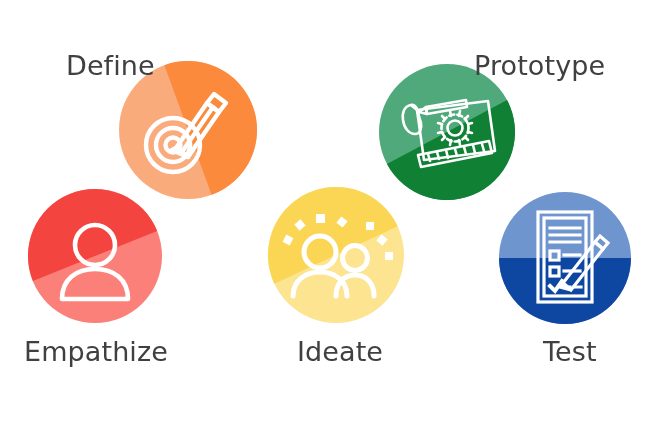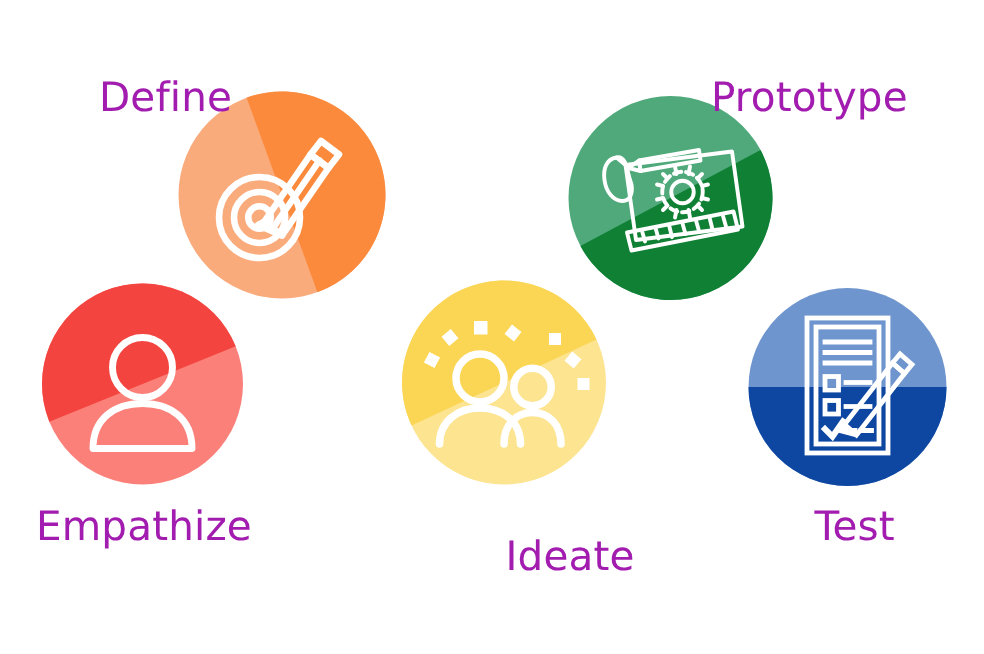--- a/index.html
+++ b/index.html
@@ -28,7 +28,7 @@
   }
   .stage-label {
     position: absolute;
-    color: #a21caf;
+    color: #404040;
     font-size: 27px;
     font-weight: 400;
     letter-spacing: 0.1px;

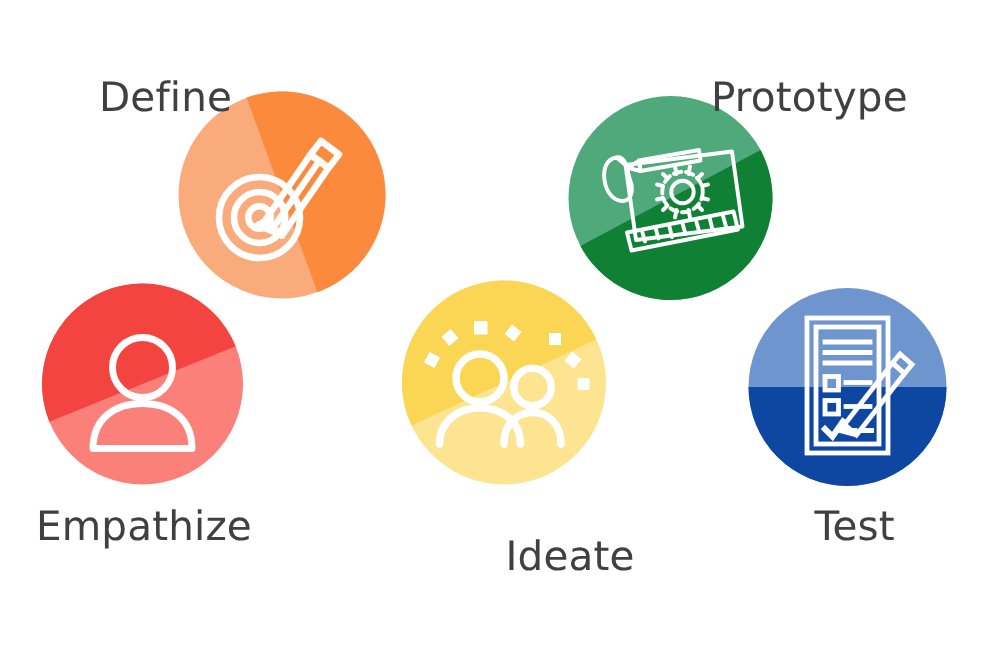--- a/index.html
+++ b/index.html
@@ -38,7 +38,7 @@
   #label-define   { left: 66px;  top: 52px;  }
   #label-prototype{ left: 474px; top: 52px;  }
   #label-empathize{ left: 24px;  top: 338px; }
-  #label-ideate   { left: 297px; top: 358px; margin-left: 40px; }
+  #label-ideate   { left: 297px; top: 338px; }
   #label-test     { left: 543px; top: 338px; text-align: right; }
 </style>
 </head>

